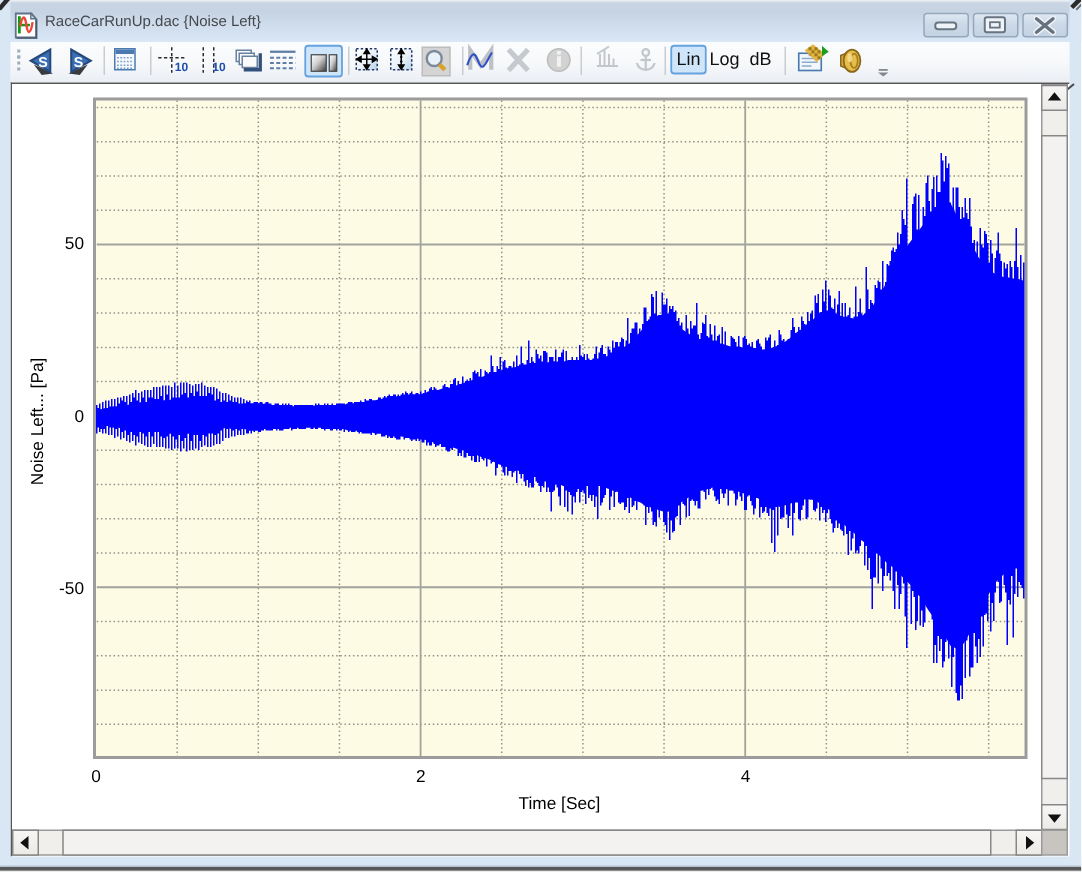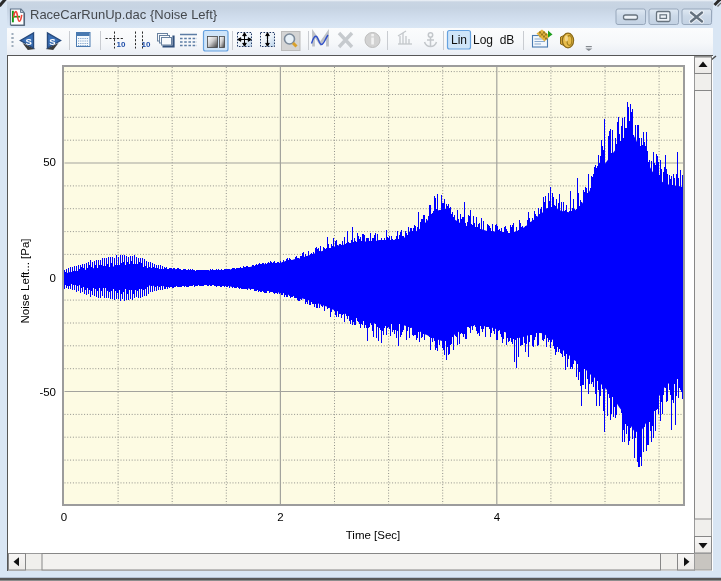--- a/index.html
+++ b/index.html
@@ -4,7 +4,7 @@
 #win{position:relative;width:721px;height:581px;font-family:"Liberation Sans",sans-serif;overflow:hidden;background:#fff;}
 .abs{position:absolute;}
 #titlebar{left:0;top:0;width:721px;height:28px;background:linear-gradient(180deg,#f0f4f9 0%,#c9d5e3 7%,#c6d3e2 28%,#d0dded 62%,#dae7f5 100%);}
-#titletext{left:30px;top:0;height:28px;line-height:29px;font-size:13px;color:#45494e;}
+#titletext{left:30px;top:0;height:28px;line-height:29px;font-size:10px;color:#45494e;}
 #toolbar{left:7px;top:28px;width:706px;height:27px;background:linear-gradient(180deg,#fbfcfd 0%,#f6f8fa 55%,#eaeef4 100%);}
 #lborder{left:0;top:0;width:7px;height:581px;background:#d9e6f4;}
 #rborder{left:713px;top:0;width:8px;height:581px;background:#d9e6f4;}

